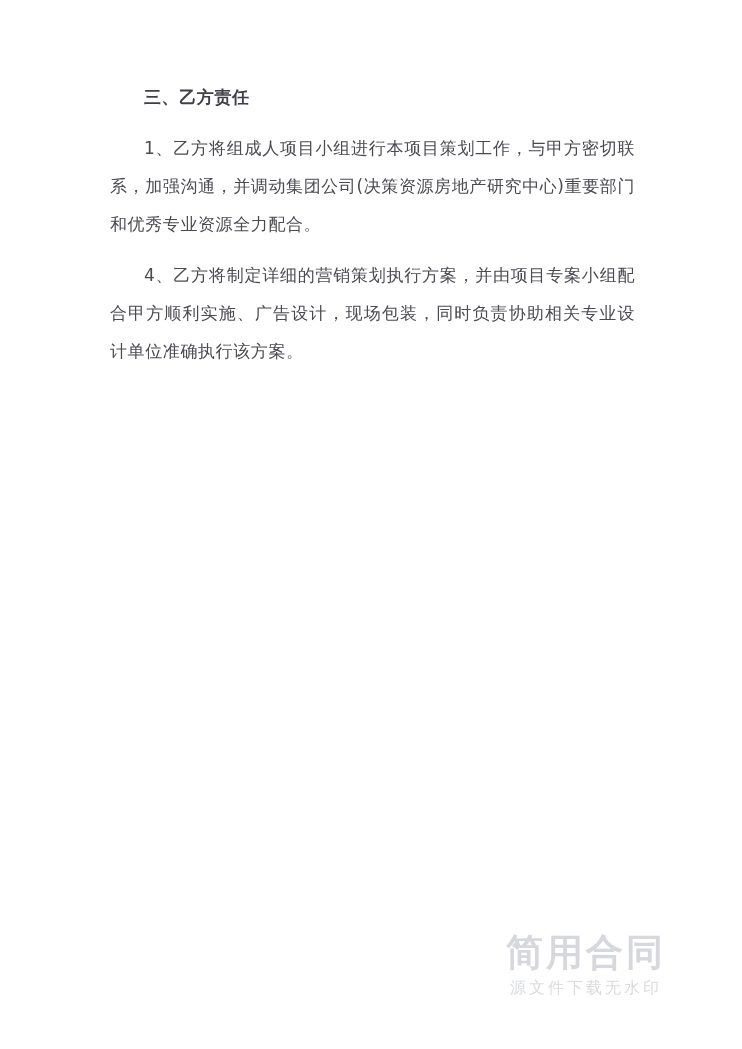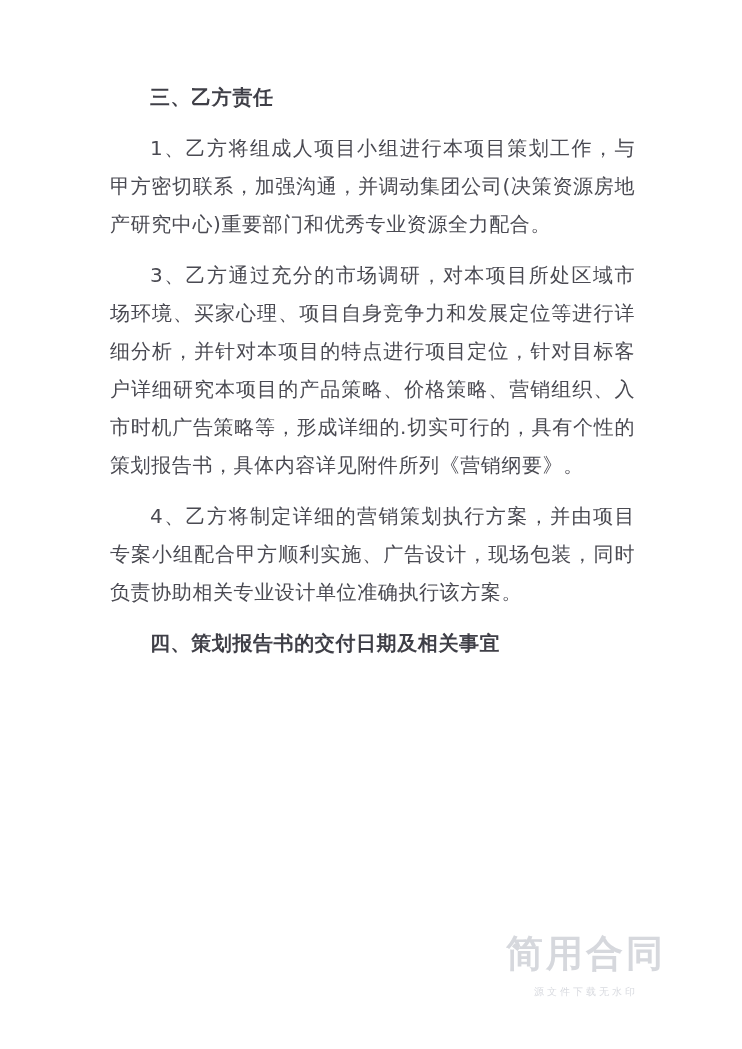--- a/index.html
+++ b/index.html
@@ -26,7 +26,7 @@
   }
   .para {
     margin: 0 0 13px 0;
-    font-size: 20px;
+    font-size: 17px;
     line-height: 38px;
     color: #4a4a52;
     text-align: justify;

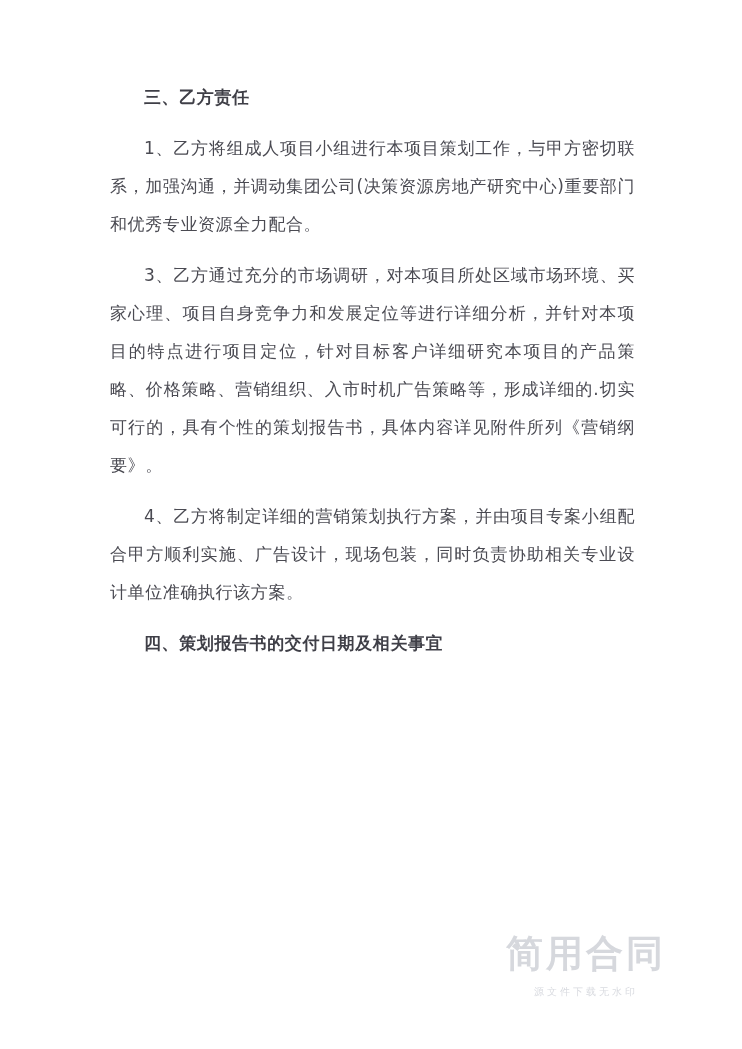--- a/index.html
+++ b/index.html
@@ -69,7 +69,6 @@
   <div class="doc-body">
     <p class="para heading">三、乙方责任</p>
     <p class="para">1、乙方将组成人项目小组进行本项目策划工作，与甲方密切联系，加强沟通，并调动集团公司(决策资源房地产研究中心)重要部门和优秀专业资源全力配合。</p>
-    <p class="para">3、乙方通过充分的市场调研，对本项目所处区域市场环境、买家心理、项目自身竞争力和发展定位等进行详细分析，并针对本项目的特点进行项目定位，针对目标客户详细研究本项目的产品策略、价格策略、营销组织、入市时机广告策略等，形成详细的.切实可行的，具有个性的策划报告书，具体内容详见附件所列《营销纲要》。</p>
     <p class="para">4、乙方将制定详细的营销策划执行方案，并由项目专案小组配合甲方顺利实施、广告设计，现场包装，同时负责协助相关专业设计单位准确执行该方案。</p>
     <p class="para heading">四、策划报告书的交付日期及相关事宜</p>
   </div>

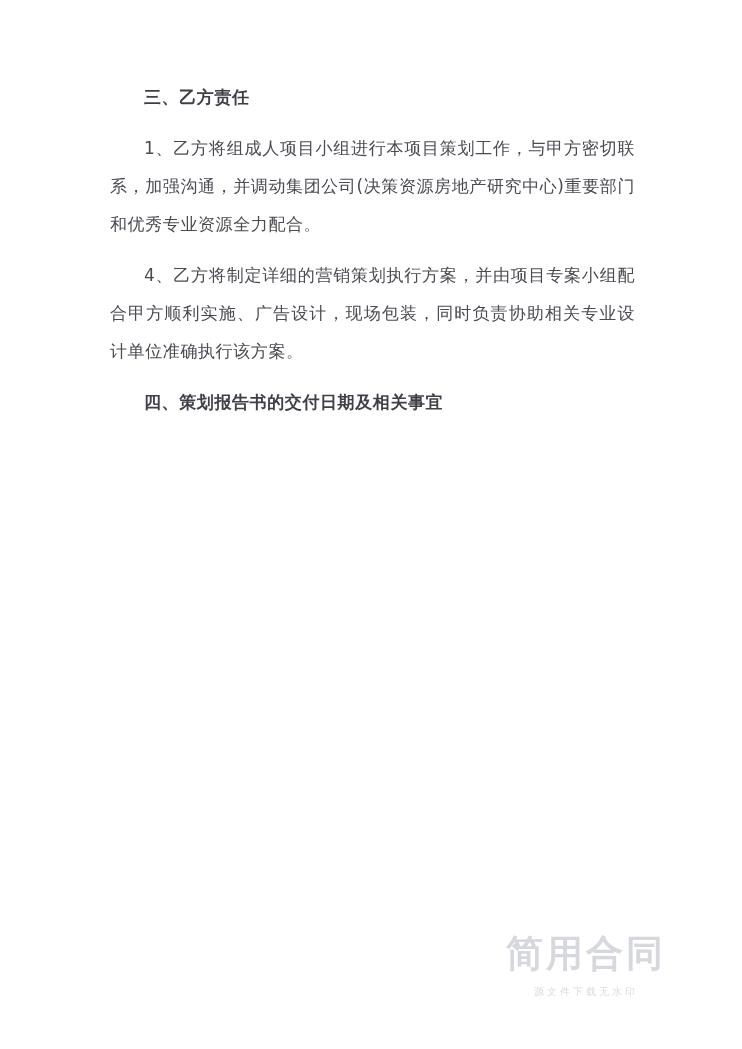--- a/index.html
+++ b/index.html
@@ -70,7 +70,6 @@
     <p class="para heading">三、乙方责任</p>
     <p class="para">1、乙方将组成人项目小组进行本项目策划工作，与甲方密切联系，加强沟通，并调动集团公司(决策资源房地产研究中心)重要部门和优秀专业资源全力配合。</p>
     <p class="para">4、乙方将制定详细的营销策划执行方案，并由项目专案小组配合甲方顺利实施、广告设计，现场包装，同时负责协助相关专业设计单位准确执行该方案。</p>
-    <p class="para heading">四、策划报告书的交付日期及相关事宜</p>
   </div>
 
   <div class="watermark">

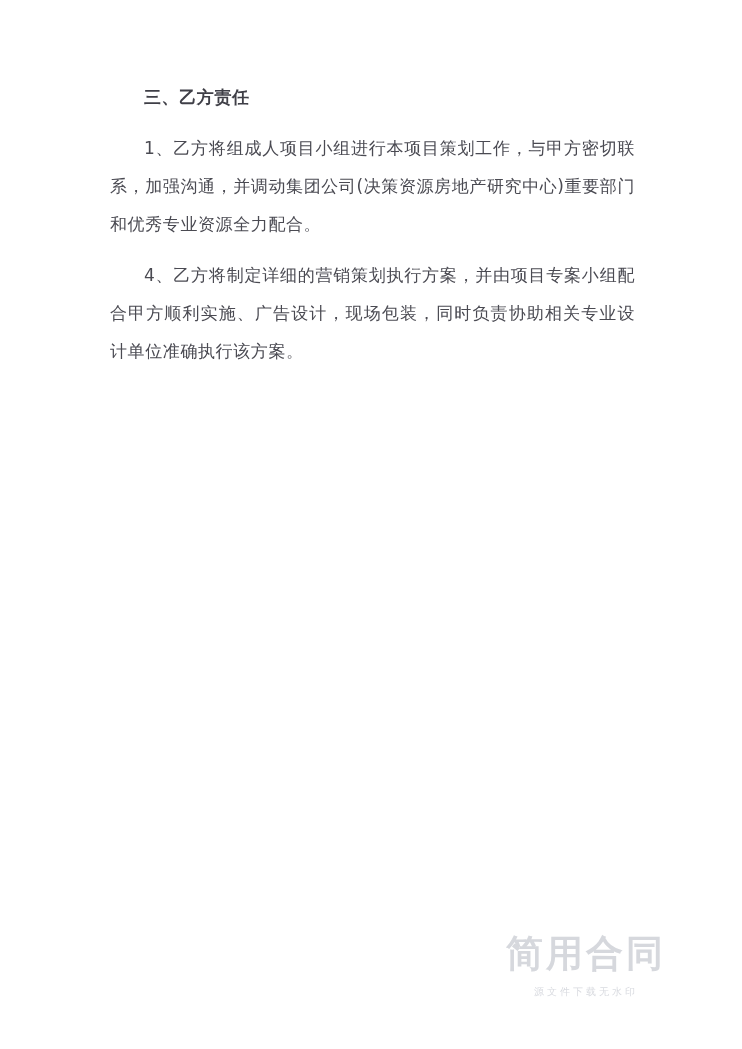--- a/index.html
+++ b/index.html
@@ -55,8 +55,8 @@
     line-height: 1.1;
   }
   .wm-sub {
-    margin-top: 10px;
-    font-size: 10px;
+    margin-top: 4px;
+    font-size: 16px;
     color: #d9dbe0;
     letter-spacing: 3px;
   }

